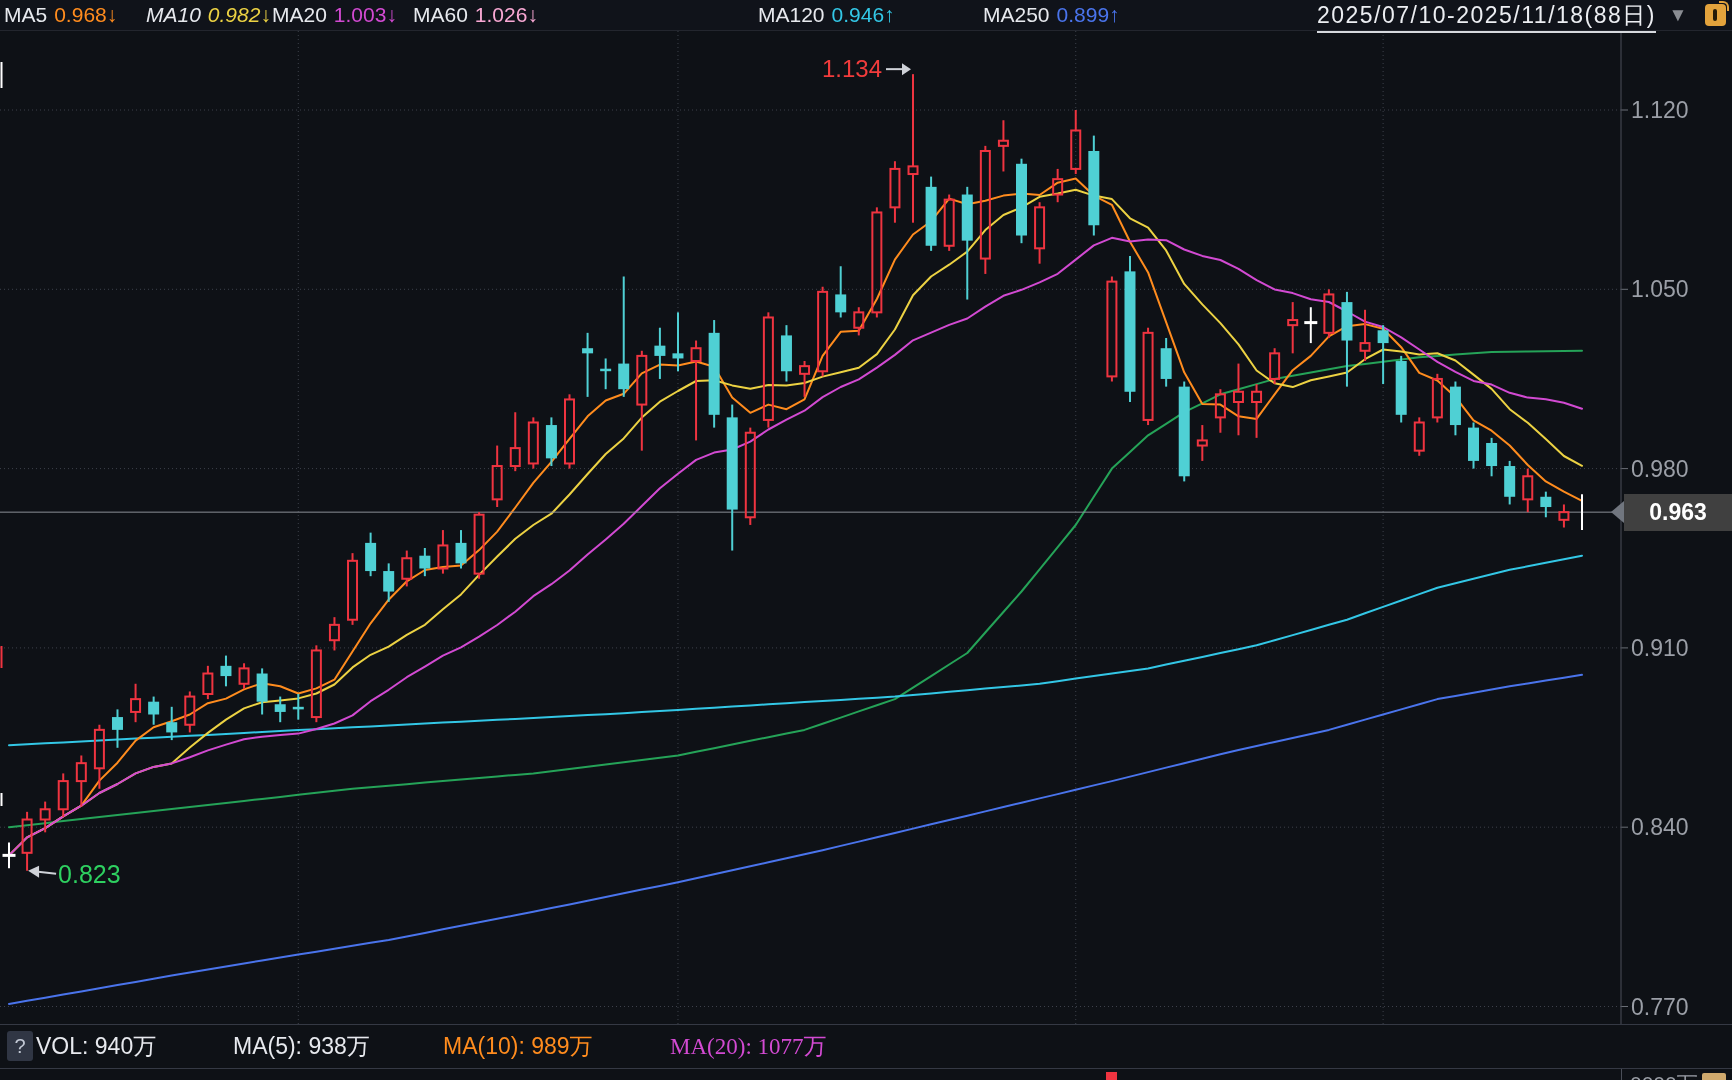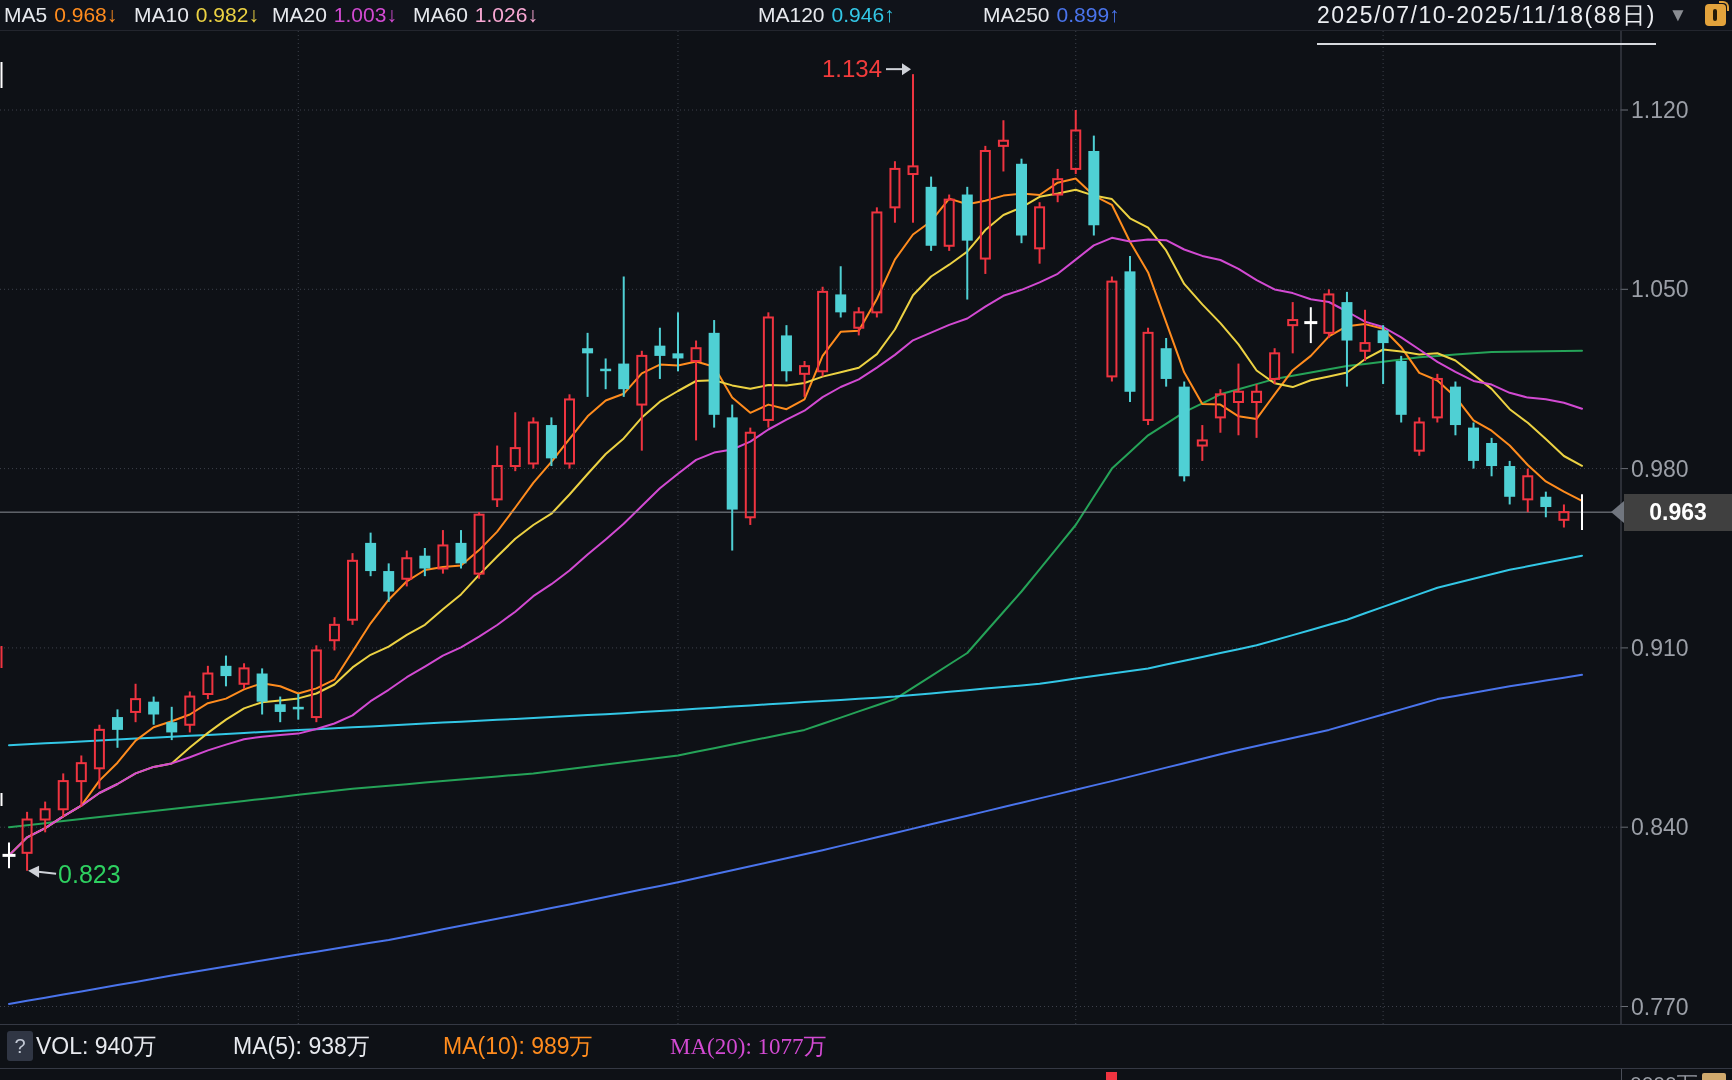--- a/index.html
+++ b/index.html
@@ -52,7 +52,7 @@
   <div class="topbar">
     <div id="ma-labels">
         <span class="ma-group" style="left: 4px;"><span class="nm">MA5</span><span style="color: rgb(255, 140, 30);">0.968↓</span></span>
-        <span class="ma-group" style="left: 134px;"><span class="nm">MA10</span><span style="color: rgb(236, 210, 67);">0.982↓</span></span>
+        <span class="ma-group" style="left: 146px; font-style: italic;"><span class="nm">MA10</span><span style="color: rgb(236, 210, 67);">0.982↓</span></span>
         <span class="ma-group" style="left: 272px;"><span class="nm">MA20</span><span style="color: rgb(210, 74, 210);">1.003↓</span></span>
         <span class="ma-group" style="left: 413px;"><span class="nm">MA60</span><span style="color: #f9a8d4;">1.026↓</span></span>
         <span class="ma-group" style="left: 758px;"><span class="nm">MA120</span><span style="color: rgb(51, 199, 230);">0.946↑</span></span>

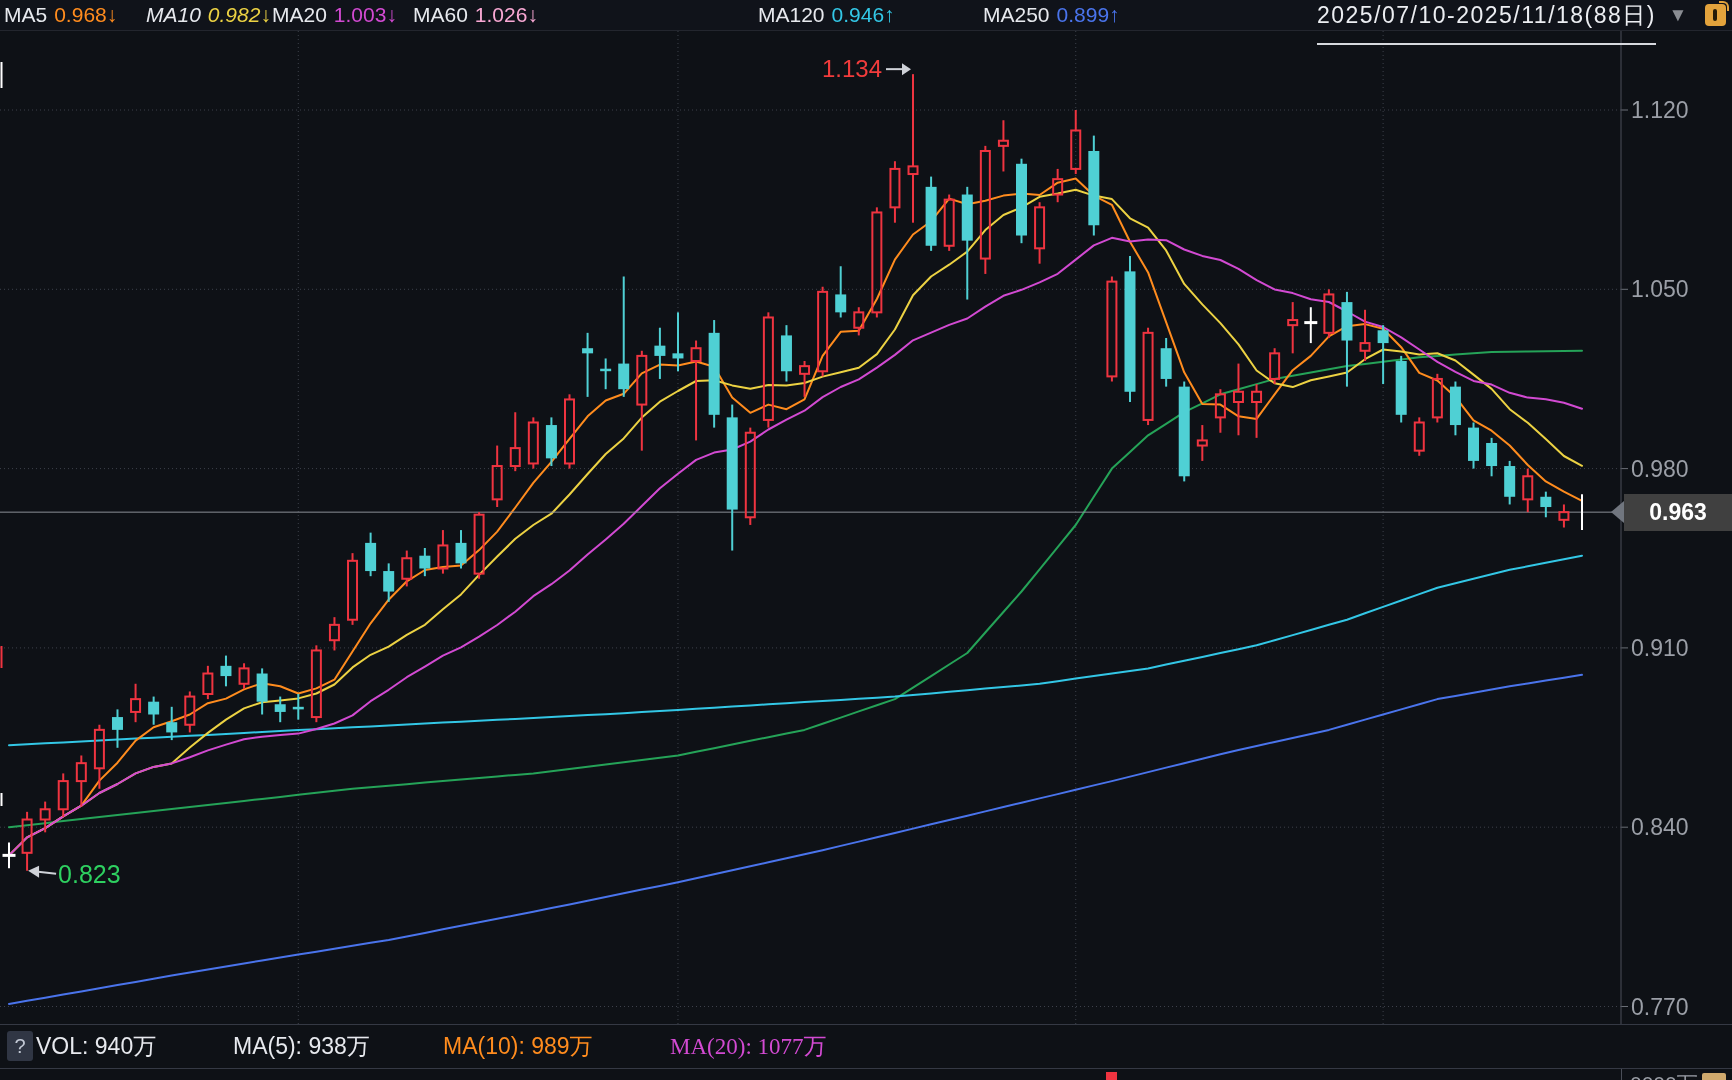--- a/index.html
+++ b/index.html
@@ -14,7 +14,7 @@
     border-bottom:1px solid #23262e;background:#10131a;z-index:5;padding-left:40px;}
   .ma-group{position:absolute;top:0;height:30px;line-height:30px;font-size:21px;white-space:nowrap;}
   .ma-group .nm{color:#e7e9ee;margin-right:7px;}
-  .date-range{position:absolute;top:1px;right:76px;height:44px;line-height:28px;
+  .date-range{position:absolute;top:1px;right:76px;height:32px;line-height:28px;
     color:#eceef2;font-size:23px;letter-spacing:1.5px;border-bottom:2px solid #d7d9de;white-space:nowrap;}
   .collapse-icon{position:absolute;left:1663px;top:0;width:30px;height:30px;line-height:30px;
     text-align:center;color:#8a8d93;font-size:19px;}

